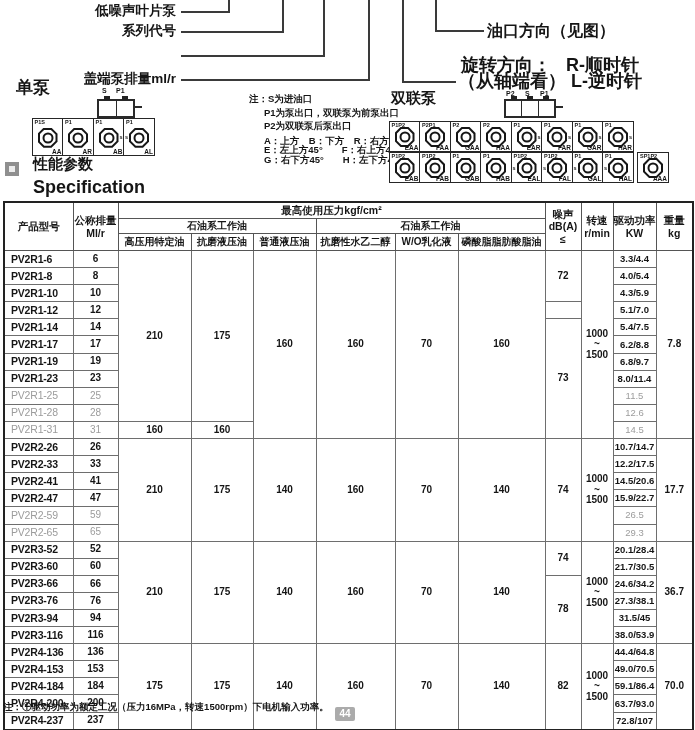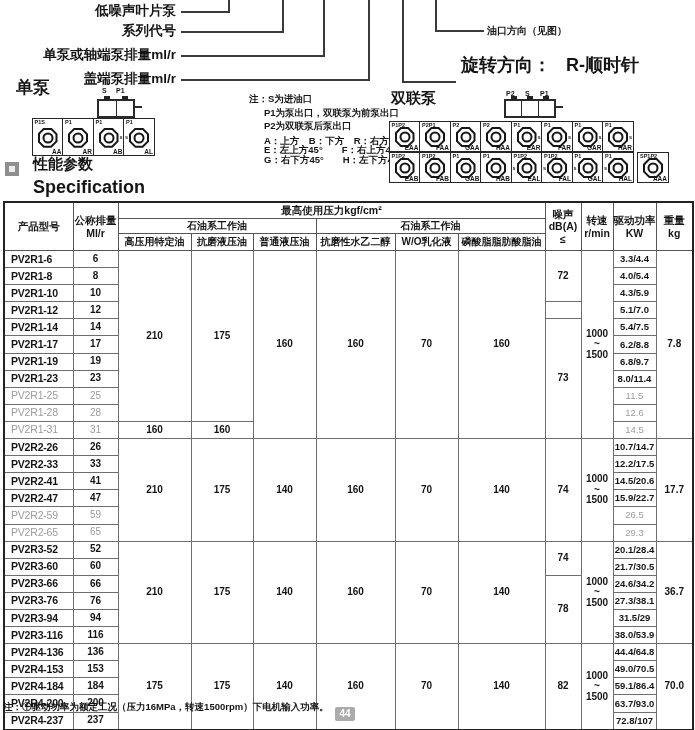--- a/index.html
+++ b/index.html
@@ -92,7 +92,7 @@
   <div class="callout" data-name="callout-label-shaft-displacement" style="top:48px">单泵或轴端泵排量ml/r</div>
   <div class="callout" data-name="callout-label-cover-displacement" style="top:72px">盖端泵排量ml/r</div>
 
-  <div class="rlabel" data-name="label-port-direction" style="left:487px;top:23px;font-size:10px">油口方向（见图）</div>
+  <div class="rlabel" data-name="label-port-direction" style="left:487px;top:23px;font-size:16px">油口方向（见图）</div>
   <div class="rlabel" data-name="label-rotation-line1" style="left:461px;top:58px">旋转方向：   R-顺时针</div>
 
   <div class="pump-title" data-name="single-pump-title" style="left:16px;top:76px;font-size:17px">单泵</div>

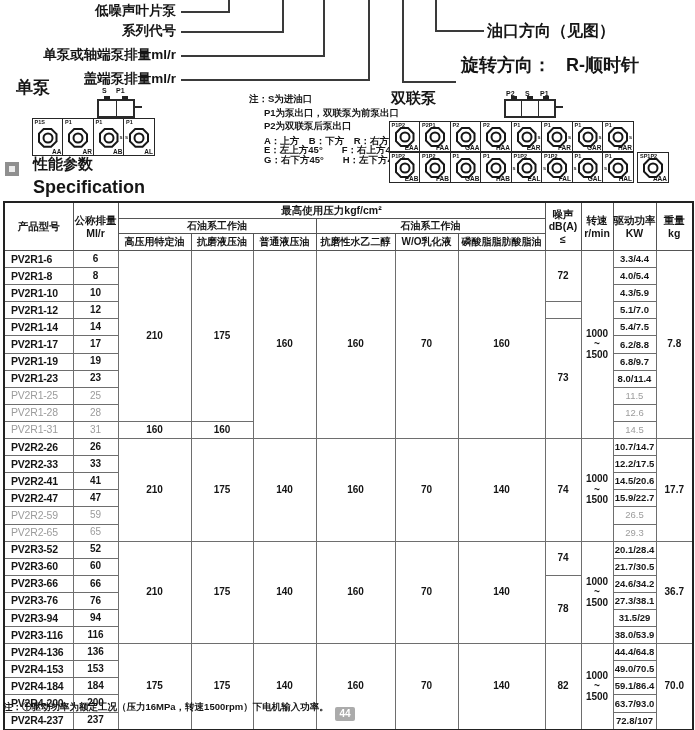--- a/index.html
+++ b/index.html
@@ -89,7 +89,6 @@
 
   <div class="callout" data-name="callout-label-pump-type" style="top:4px">低噪声叶片泵</div>
   <div class="callout" data-name="callout-label-series-code" style="top:24px">系列代号</div>
-  <div class="callout" data-name="callout-label-shaft-displacement" style="top:48px">单泵或轴端泵排量ml/r</div>
   <div class="callout" data-name="callout-label-cover-displacement" style="top:72px">盖端泵排量ml/r</div>
 
   <div class="rlabel" data-name="label-port-direction" style="left:487px;top:23px;font-size:16px">油口方向（见图）</div>

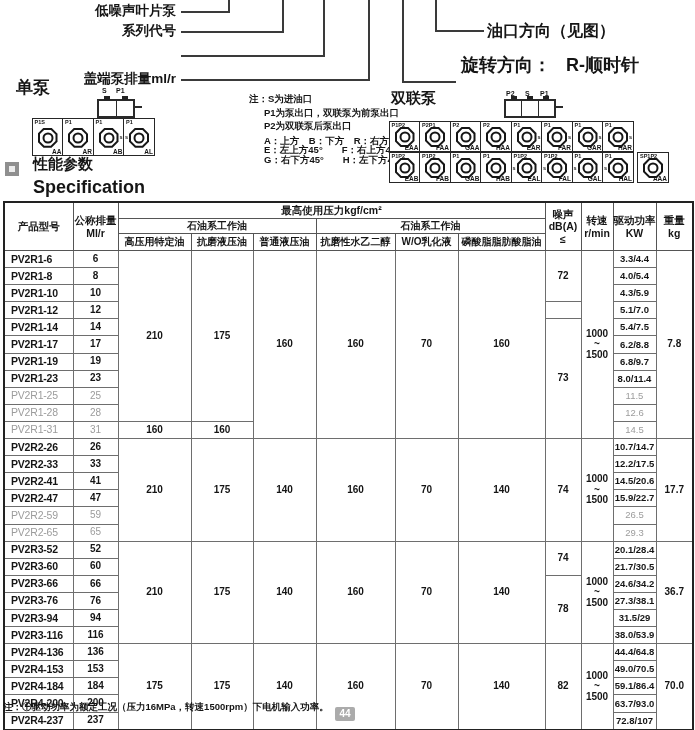--- a/index.html
+++ b/index.html
@@ -93,6 +93,7 @@
 
   <div class="rlabel" data-name="label-port-direction" style="left:487px;top:23px;font-size:16px">油口方向（见图）</div>
   <div class="rlabel" data-name="label-rotation-line1" style="left:461px;top:58px">旋转方向：   R-顺时针</div>
+  <div class="rlabel" data-name="label-rotation-line2" style="left:458px;top:74px">（从轴端看） L-逆时针</div>
 
   <div class="pump-title" data-name="single-pump-title" style="left:16px;top:76px;font-size:17px">单泵</div>
   <span class="toplbl" data-name="single-pump-top-port-s" style="left:102px;top:87px;letter-spacing:0">S</span>

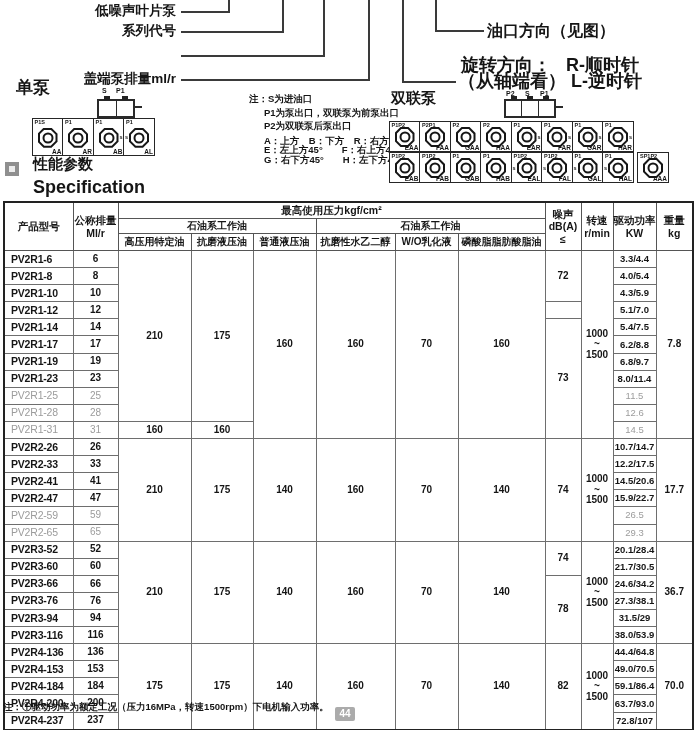--- a/index.html
+++ b/index.html
@@ -516,7 +516,7 @@
       <tr>
         <td class="model" data-name="cell-model">PV2R3-94</td>
         <td class="num" data-name="cell-displacement">94</td>
-        <td class="num pw" data-name="cell-power">31.5/29</td>
+        <td class="num pw" data-name="cell-power">31.5/45</td>
       </tr>
       <tr>
         <td class="model" data-name="cell-model">PV2R3-116</td>

